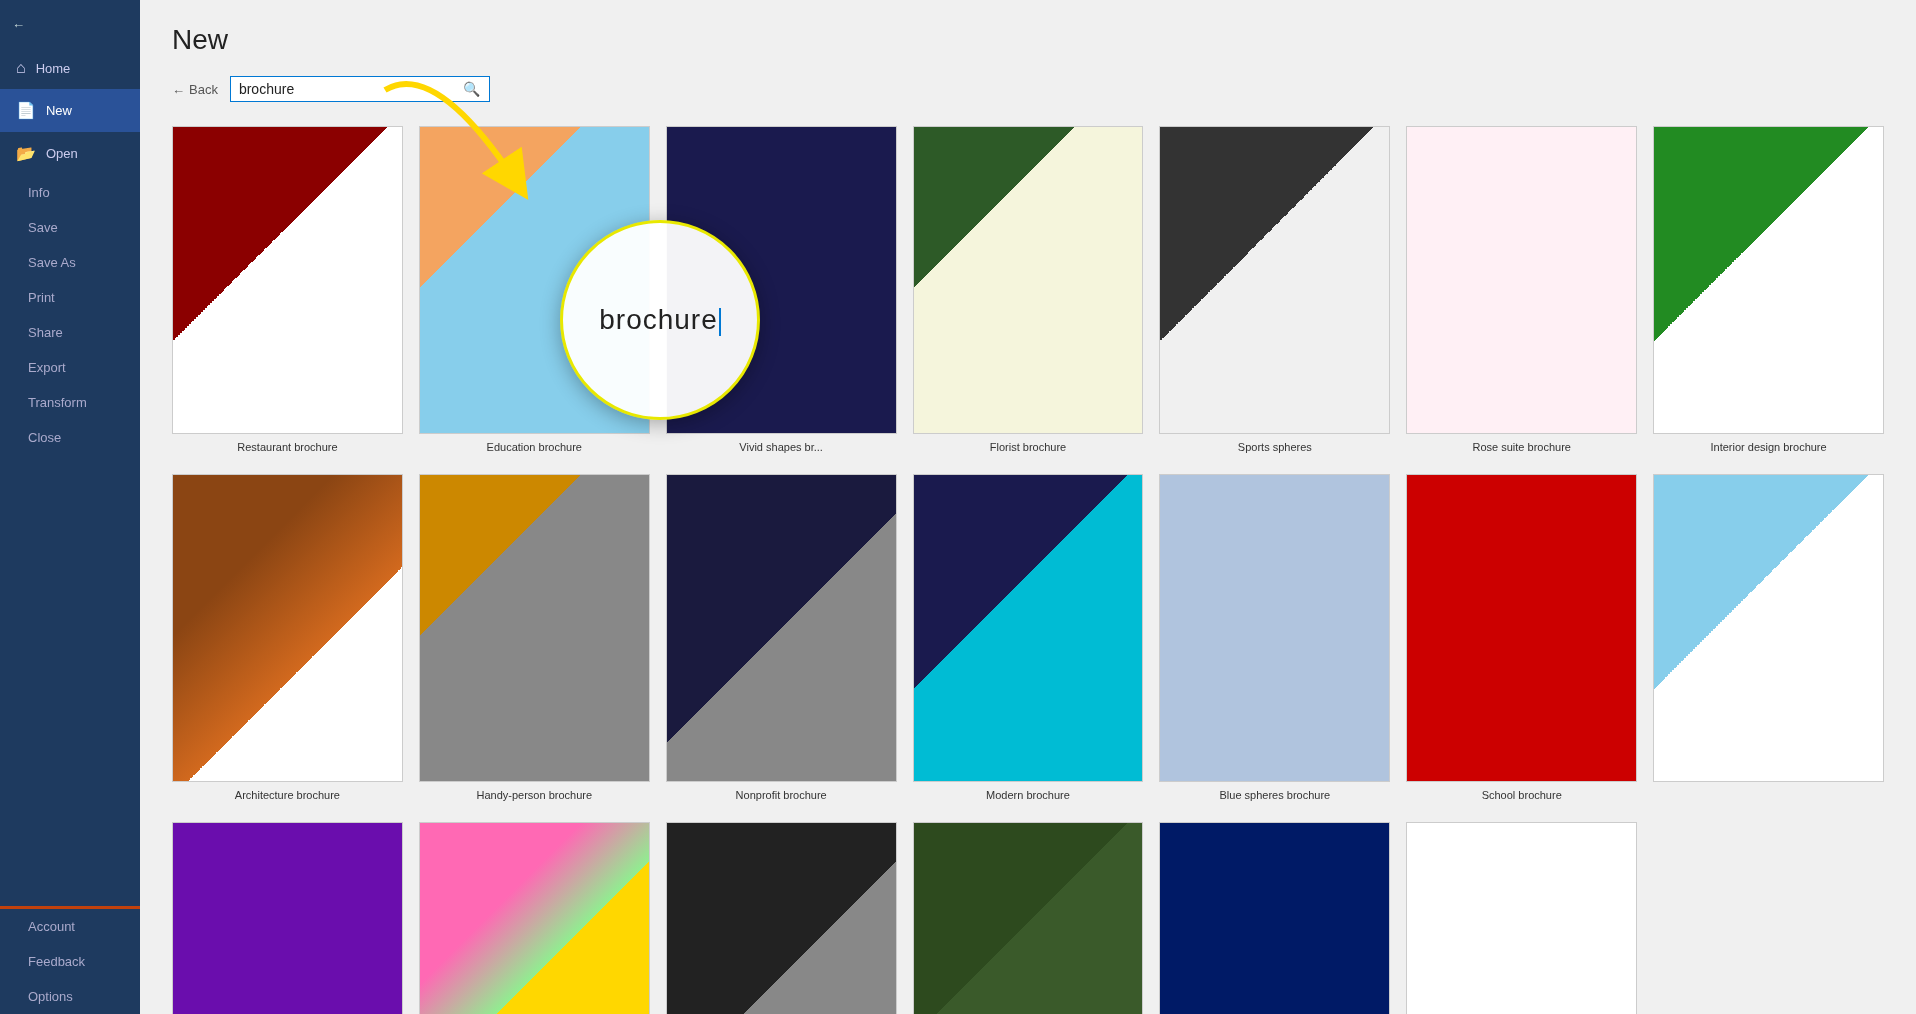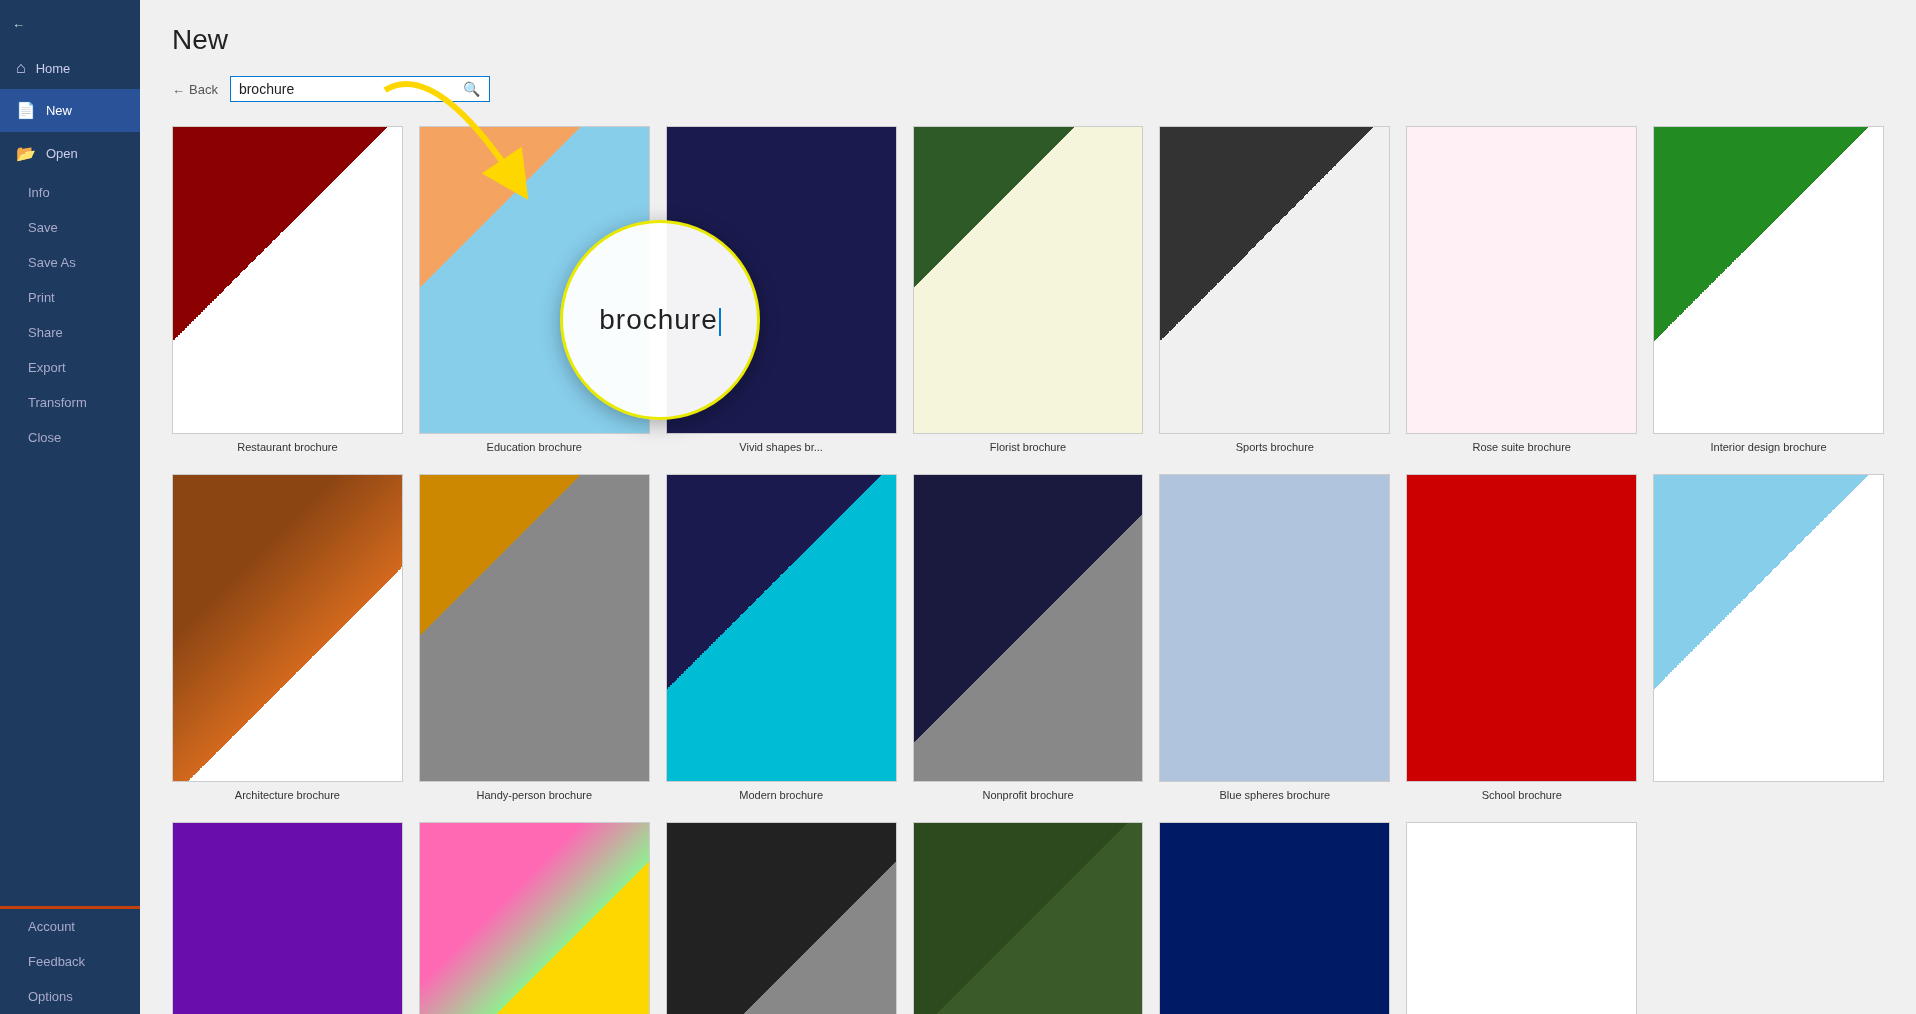--- a/index.html
+++ b/index.html
@@ -285,7 +285,7 @@
       </div>
       <div class="template-item">
         <div class="template-thumb t-sports"></div>
-        <div class="template-label">Sports brochure</div>
+        <div class="template-label">Sports spheres</div>
       </div>
       <div class="template-item">
         <div class="template-thumb t-rose"></div>

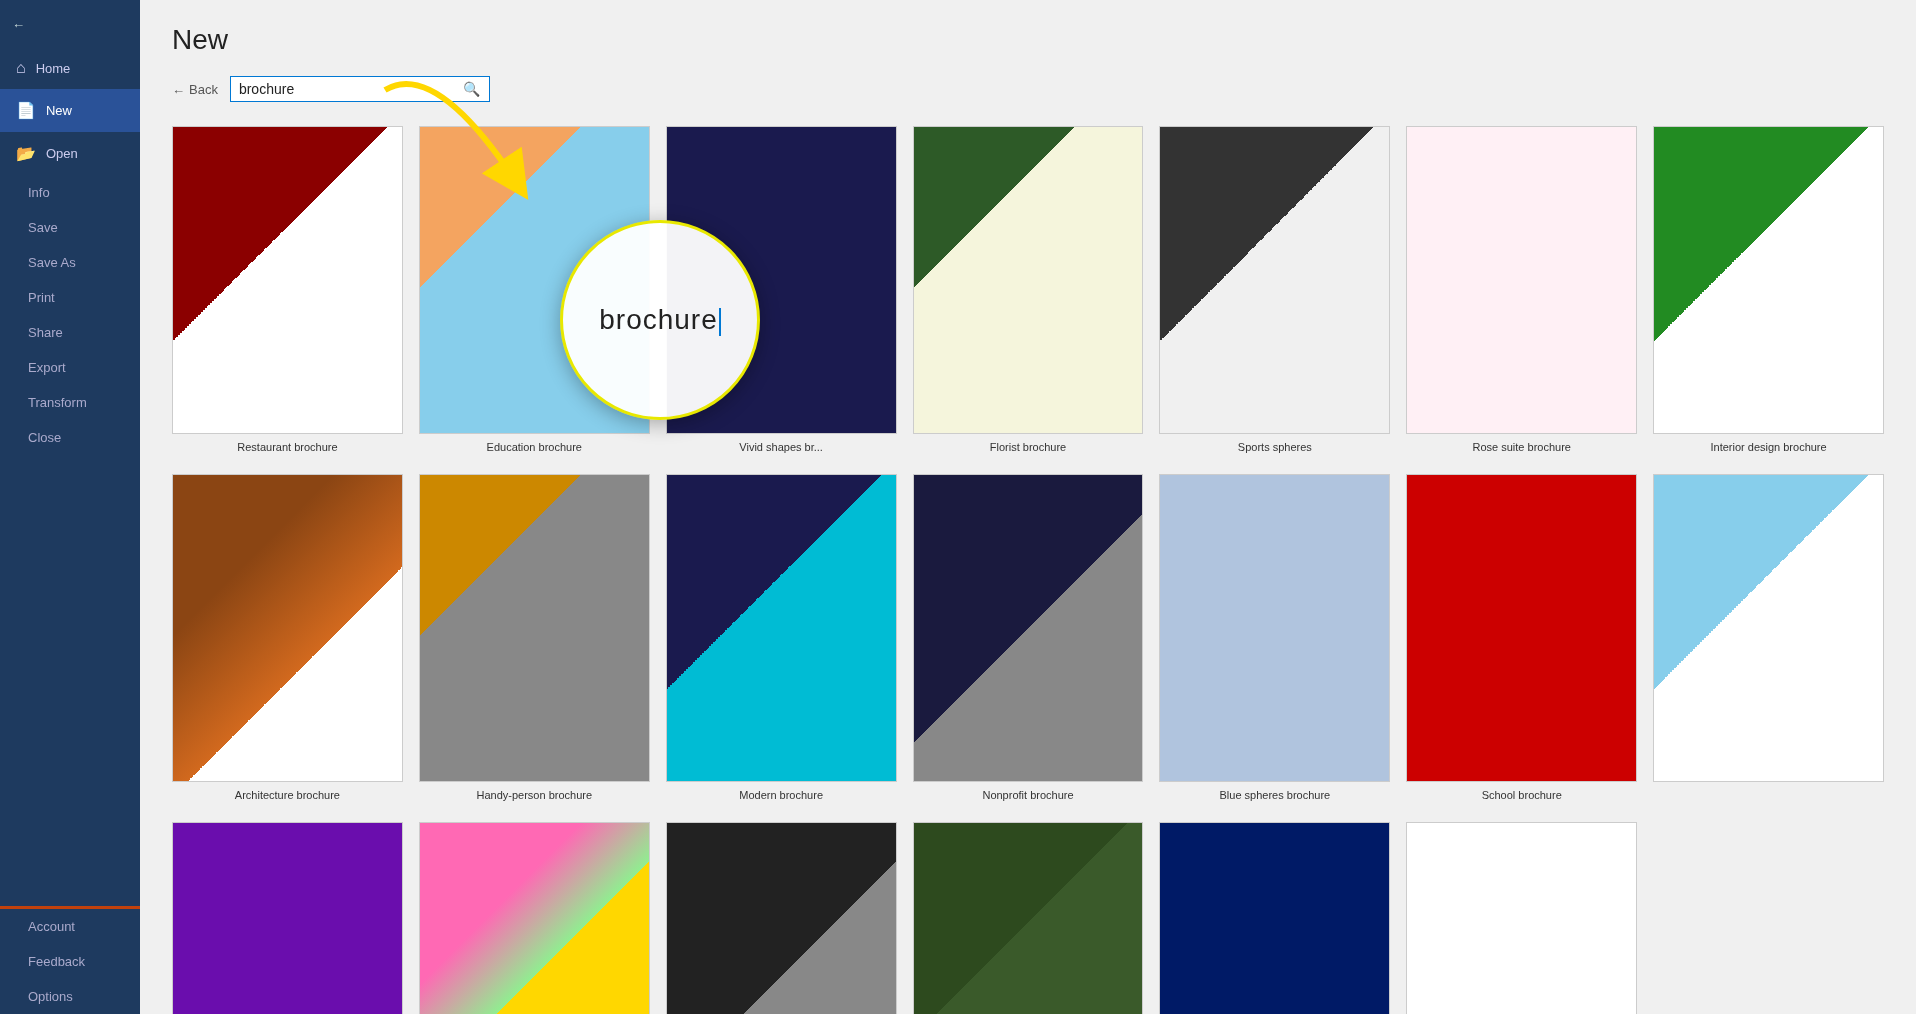--- a/index.html
+++ b/index.html
@@ -304,14 +304,14 @@
         <div class="template-label">Handy-person brochure</div>
       </div>
       <div class="template-item">
+        <div class="template-thumb t-nonprofit"></div>
+        <div class="template-label">Nonprofit brochure</div>
+      </div>
+      <div class="template-item">
         <div class="template-thumb t-modern"></div>
         <div class="template-label">Modern brochure</div>
       </div>
       <div class="template-item">
-        <div class="template-thumb t-nonprofit"></div>
-        <div class="template-label">Nonprofit brochure</div>
-      </div>
-      <div class="template-item">
         <div class="template-thumb t-spheres"></div>
         <div class="template-label">Blue spheres brochure</div>
       </div>

